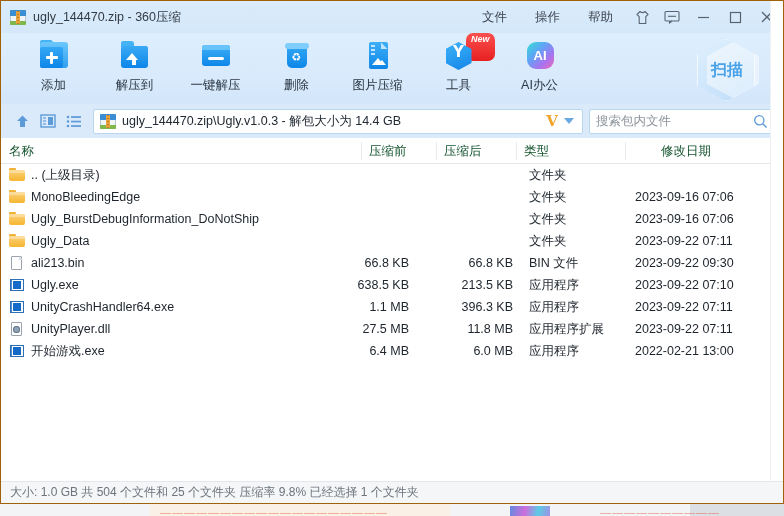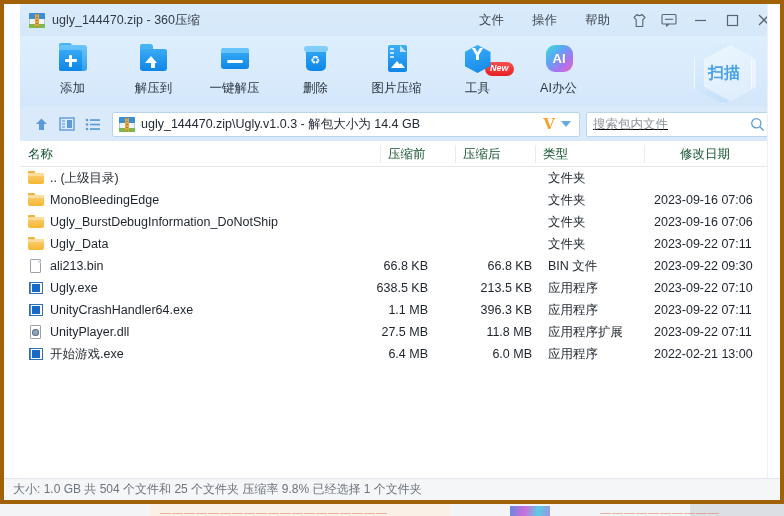--- a/index.html
+++ b/index.html
@@ -51,9 +51,8 @@
     position: absolute; left: 0; top: 0;
     width: 784px; height: 504px;
     background: #ffffff;
-    border: 4px solid #a16207;
+    border: 1px solid #a16207;
     overflow: hidden;
-    padding-left: 16px;
   }
 
   

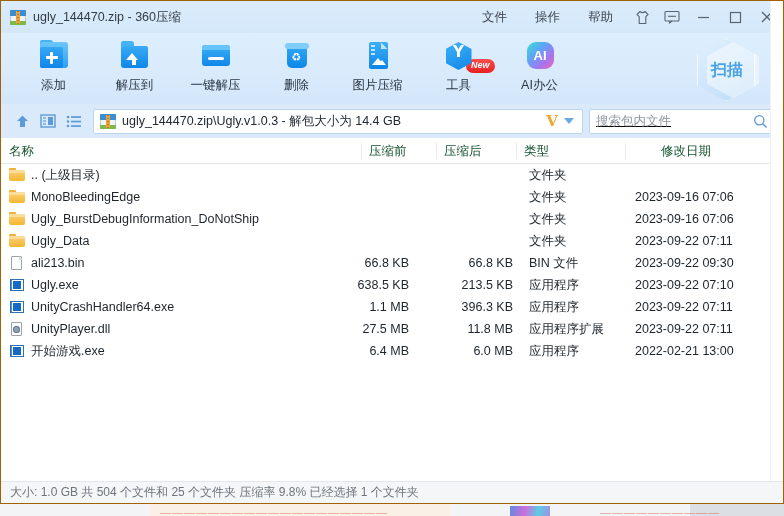--- a/index.html
+++ b/index.html
@@ -161,8 +161,8 @@
   .new-badge {
     position: absolute; left: 48px; top: 0px;
     background: linear-gradient(180deg,#fb4f4f,#e72020);
-    color: #fff; font-size: 9px; line-height: 13px; height: 14px;
-    padding: 0 5px; border-radius: 7px; font-style: italic; font-weight: bold; margin-top: 26px;
+    color: #fff; font-size: 9px; line-height: 13px; height: 28px;
+    padding: 0 5px; border-radius: 7px; font-style: italic; font-weight: bold;
   }
 
   

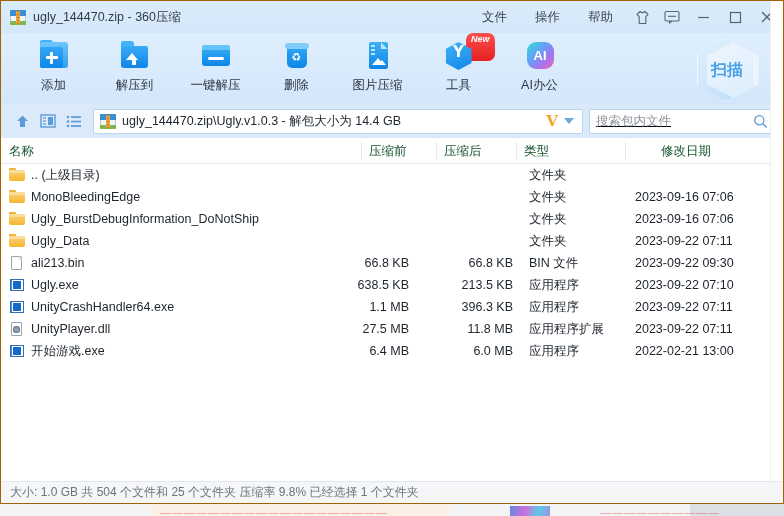--- a/index.html
+++ b/index.html
@@ -216,7 +216,7 @@
   .search-field {
     width: 186px; height: 25px; margin-left: 6px; background: #fff;
     border: 1px solid #b9d6ef; border-radius: 2px;
-    display: flex; align-items: center; padding: 0 6px; text-decoration: underline;
+    display: flex; align-items: center; padding: 0 6px;
   }
   .search-ph { font-size: 12.5px; color: #8d949c; flex: 1; }
 

